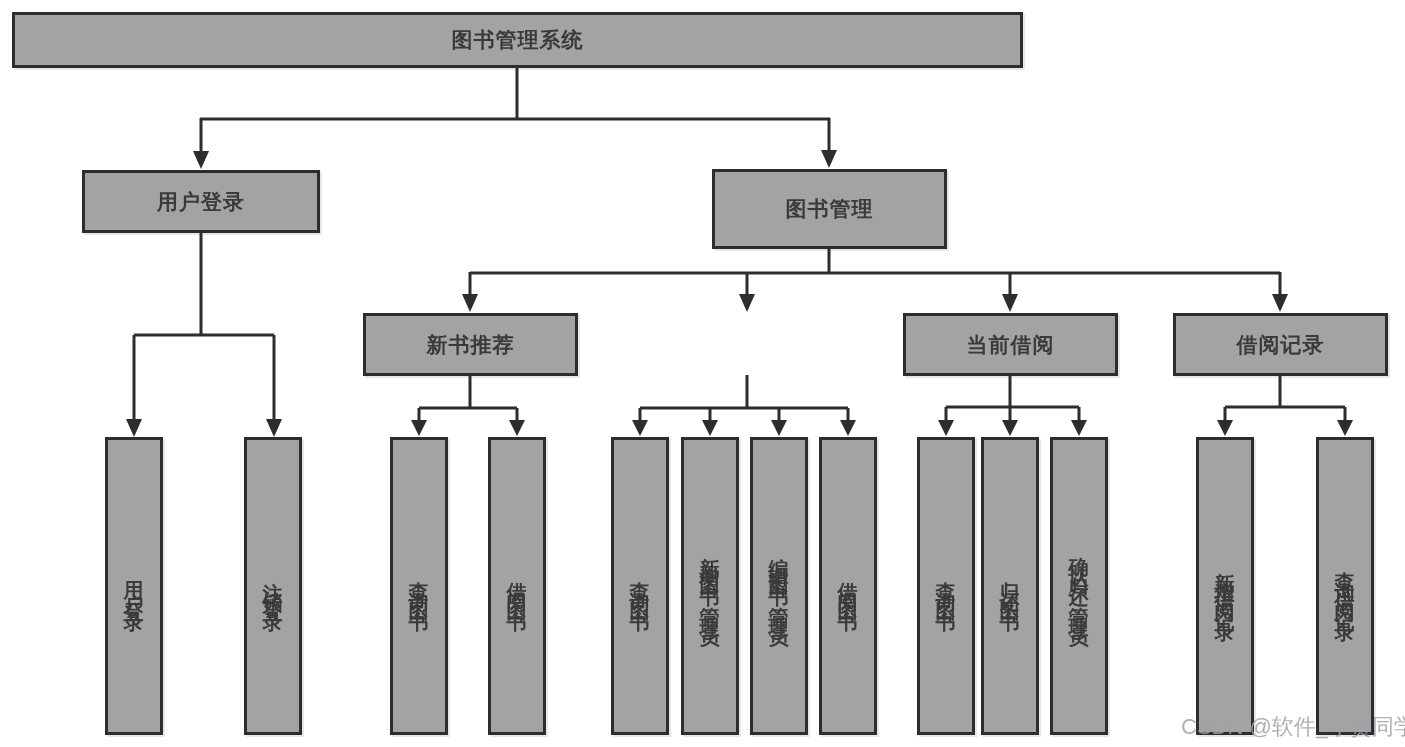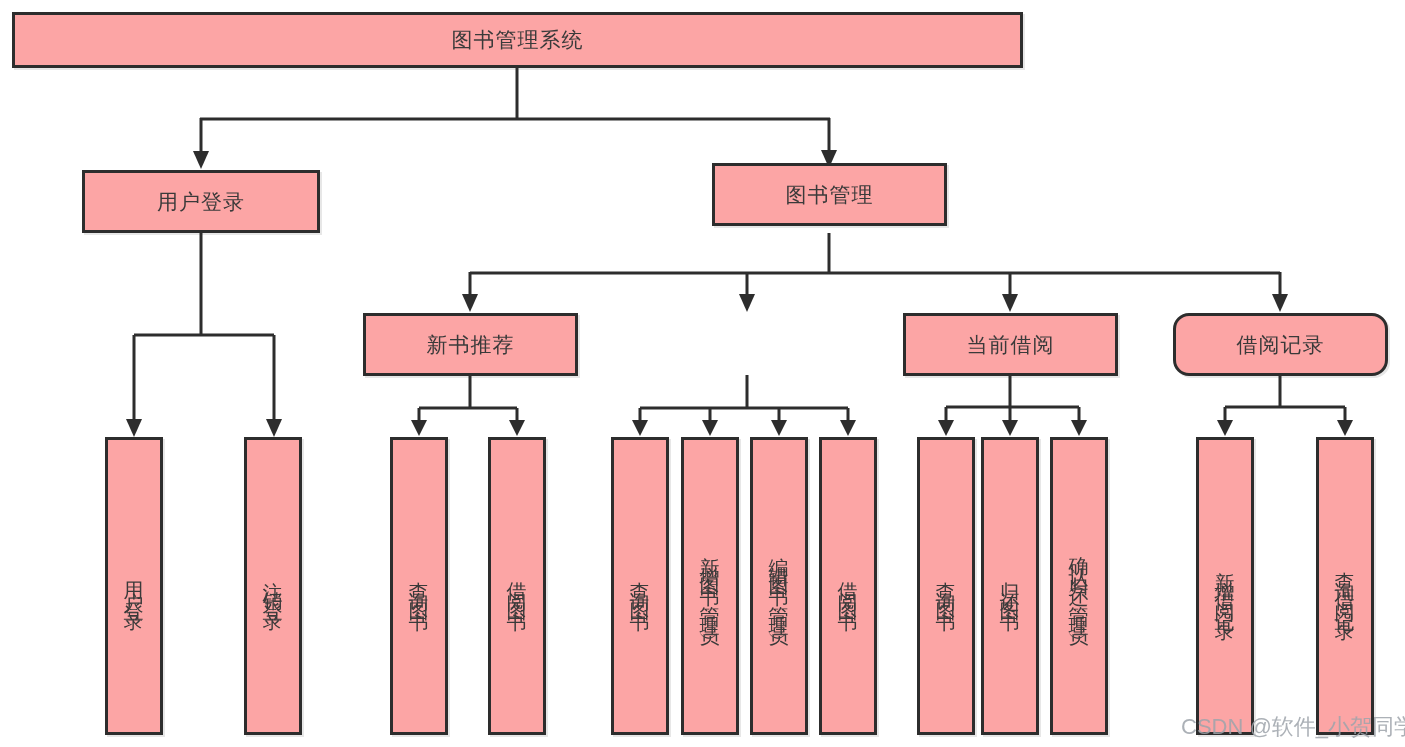--- a/index.html
+++ b/index.html
@@ -16,10 +16,11 @@
     position:absolute;
     box-sizing:border-box;
     border:3px solid #2d2d2d;
-    background:#fca5a5;
+    background:#a3a3a3;
     display:flex;align-items:center;justify-content:center;
     text-align:center;
     box-shadow:2px 2px 0 rgba(60,60,60,0.12);
+    font-weight:bold;
   }
   .hlabel{font-size:21px;letter-spacing:1px;white-space:nowrap;}
   .leaf span{

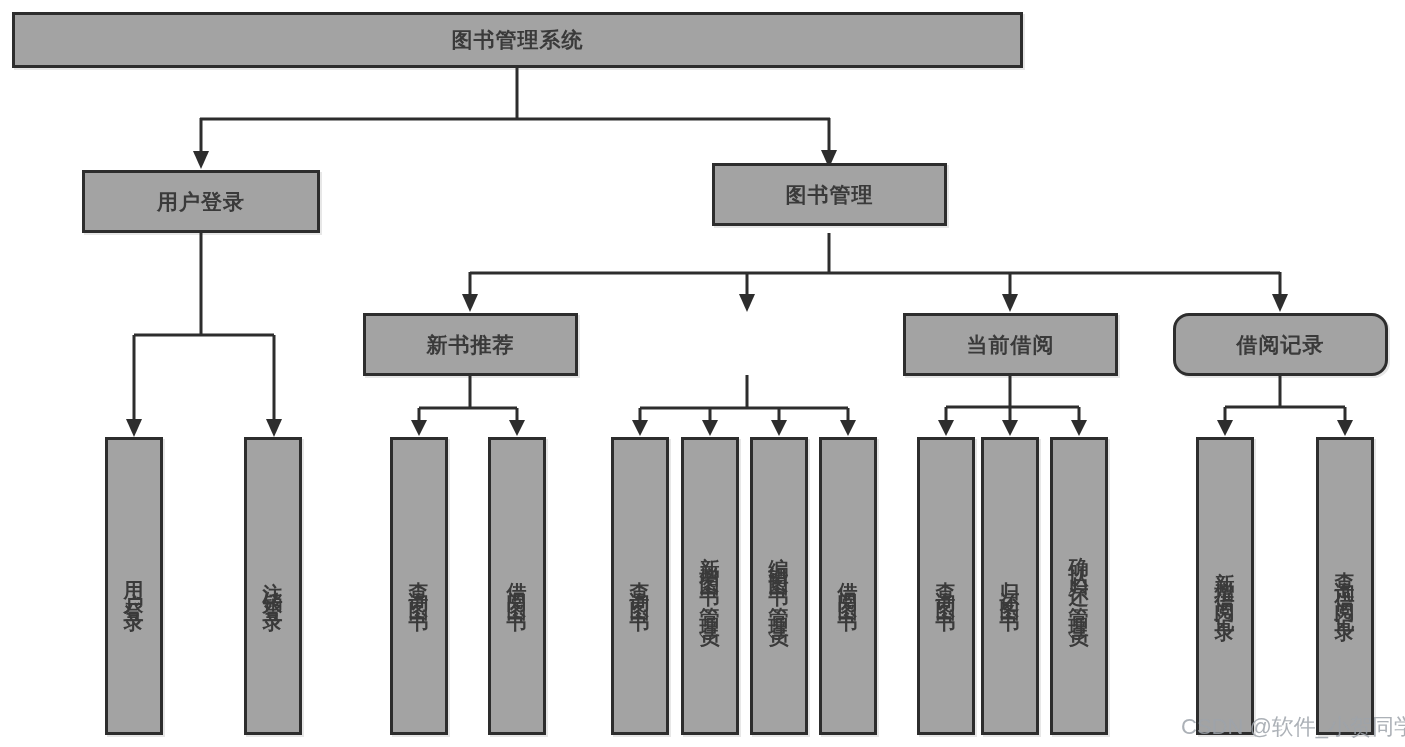--- a/index.html
+++ b/index.html
@@ -35,7 +35,7 @@
   .root-box{left:12px;top:12px;width:1011px;height:56px;}
   
   .l2-user{left:82px;top:170px;width:238px;height:63px;}
-  .l2-book{left:712px;top:163px;width:235px;height:63px;}
+  .l2-book{left:712px;top:169px;width:235px;height:80px;}
   
   .l3{top:313px;width:215px;height:63px;}
   .l3-newbook{left:363px;}

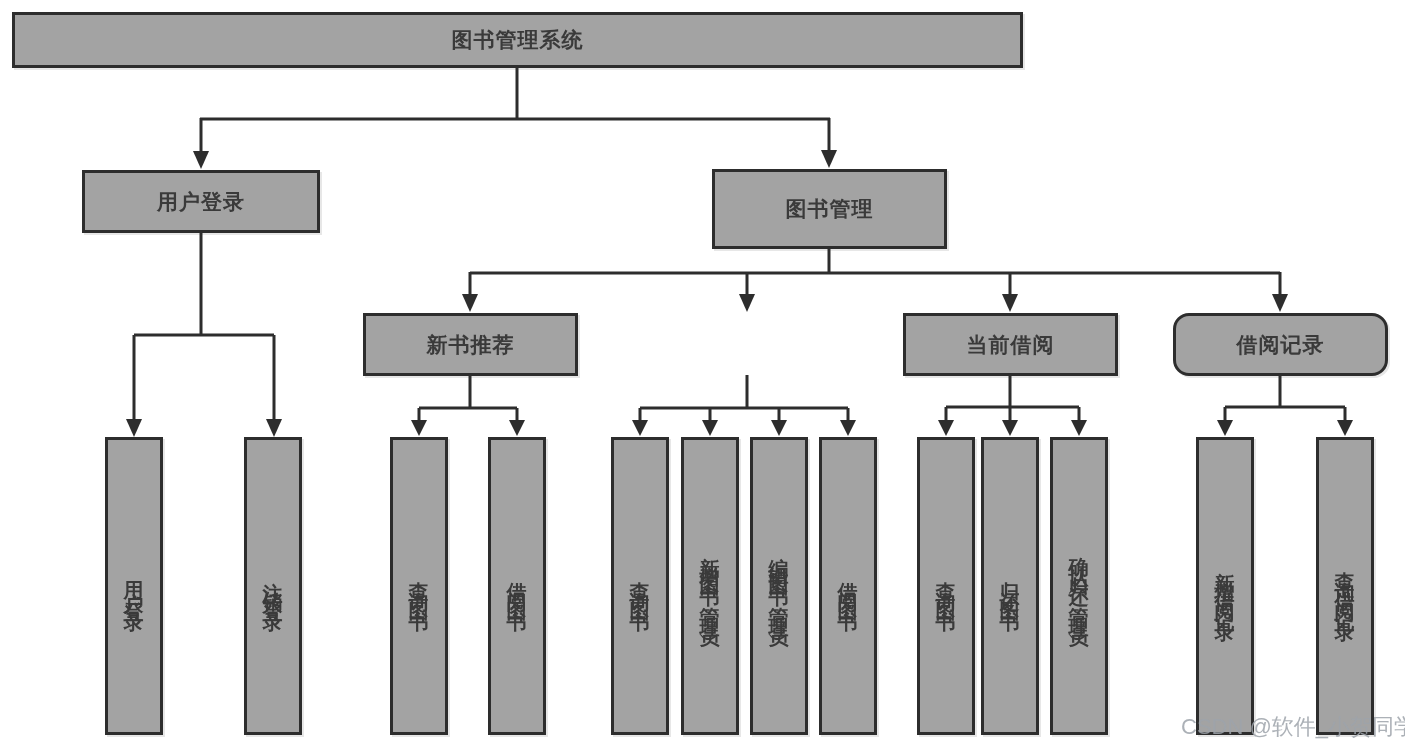--- a/index.html
+++ b/index.html
@@ -41,7 +41,7 @@
   .l3-newbook{left:363px;}
   .l3-borrow{left:640px;}
   .l3-current{left:903px;text-align:right;}
-  .l3-record{left:1173px;border-radius:16px;}
+  .l3-record{left:1173px;}
   
   .leaf{top:437px;width:58px;height:298px;}
   .leaf-user-login{left:105px;}

